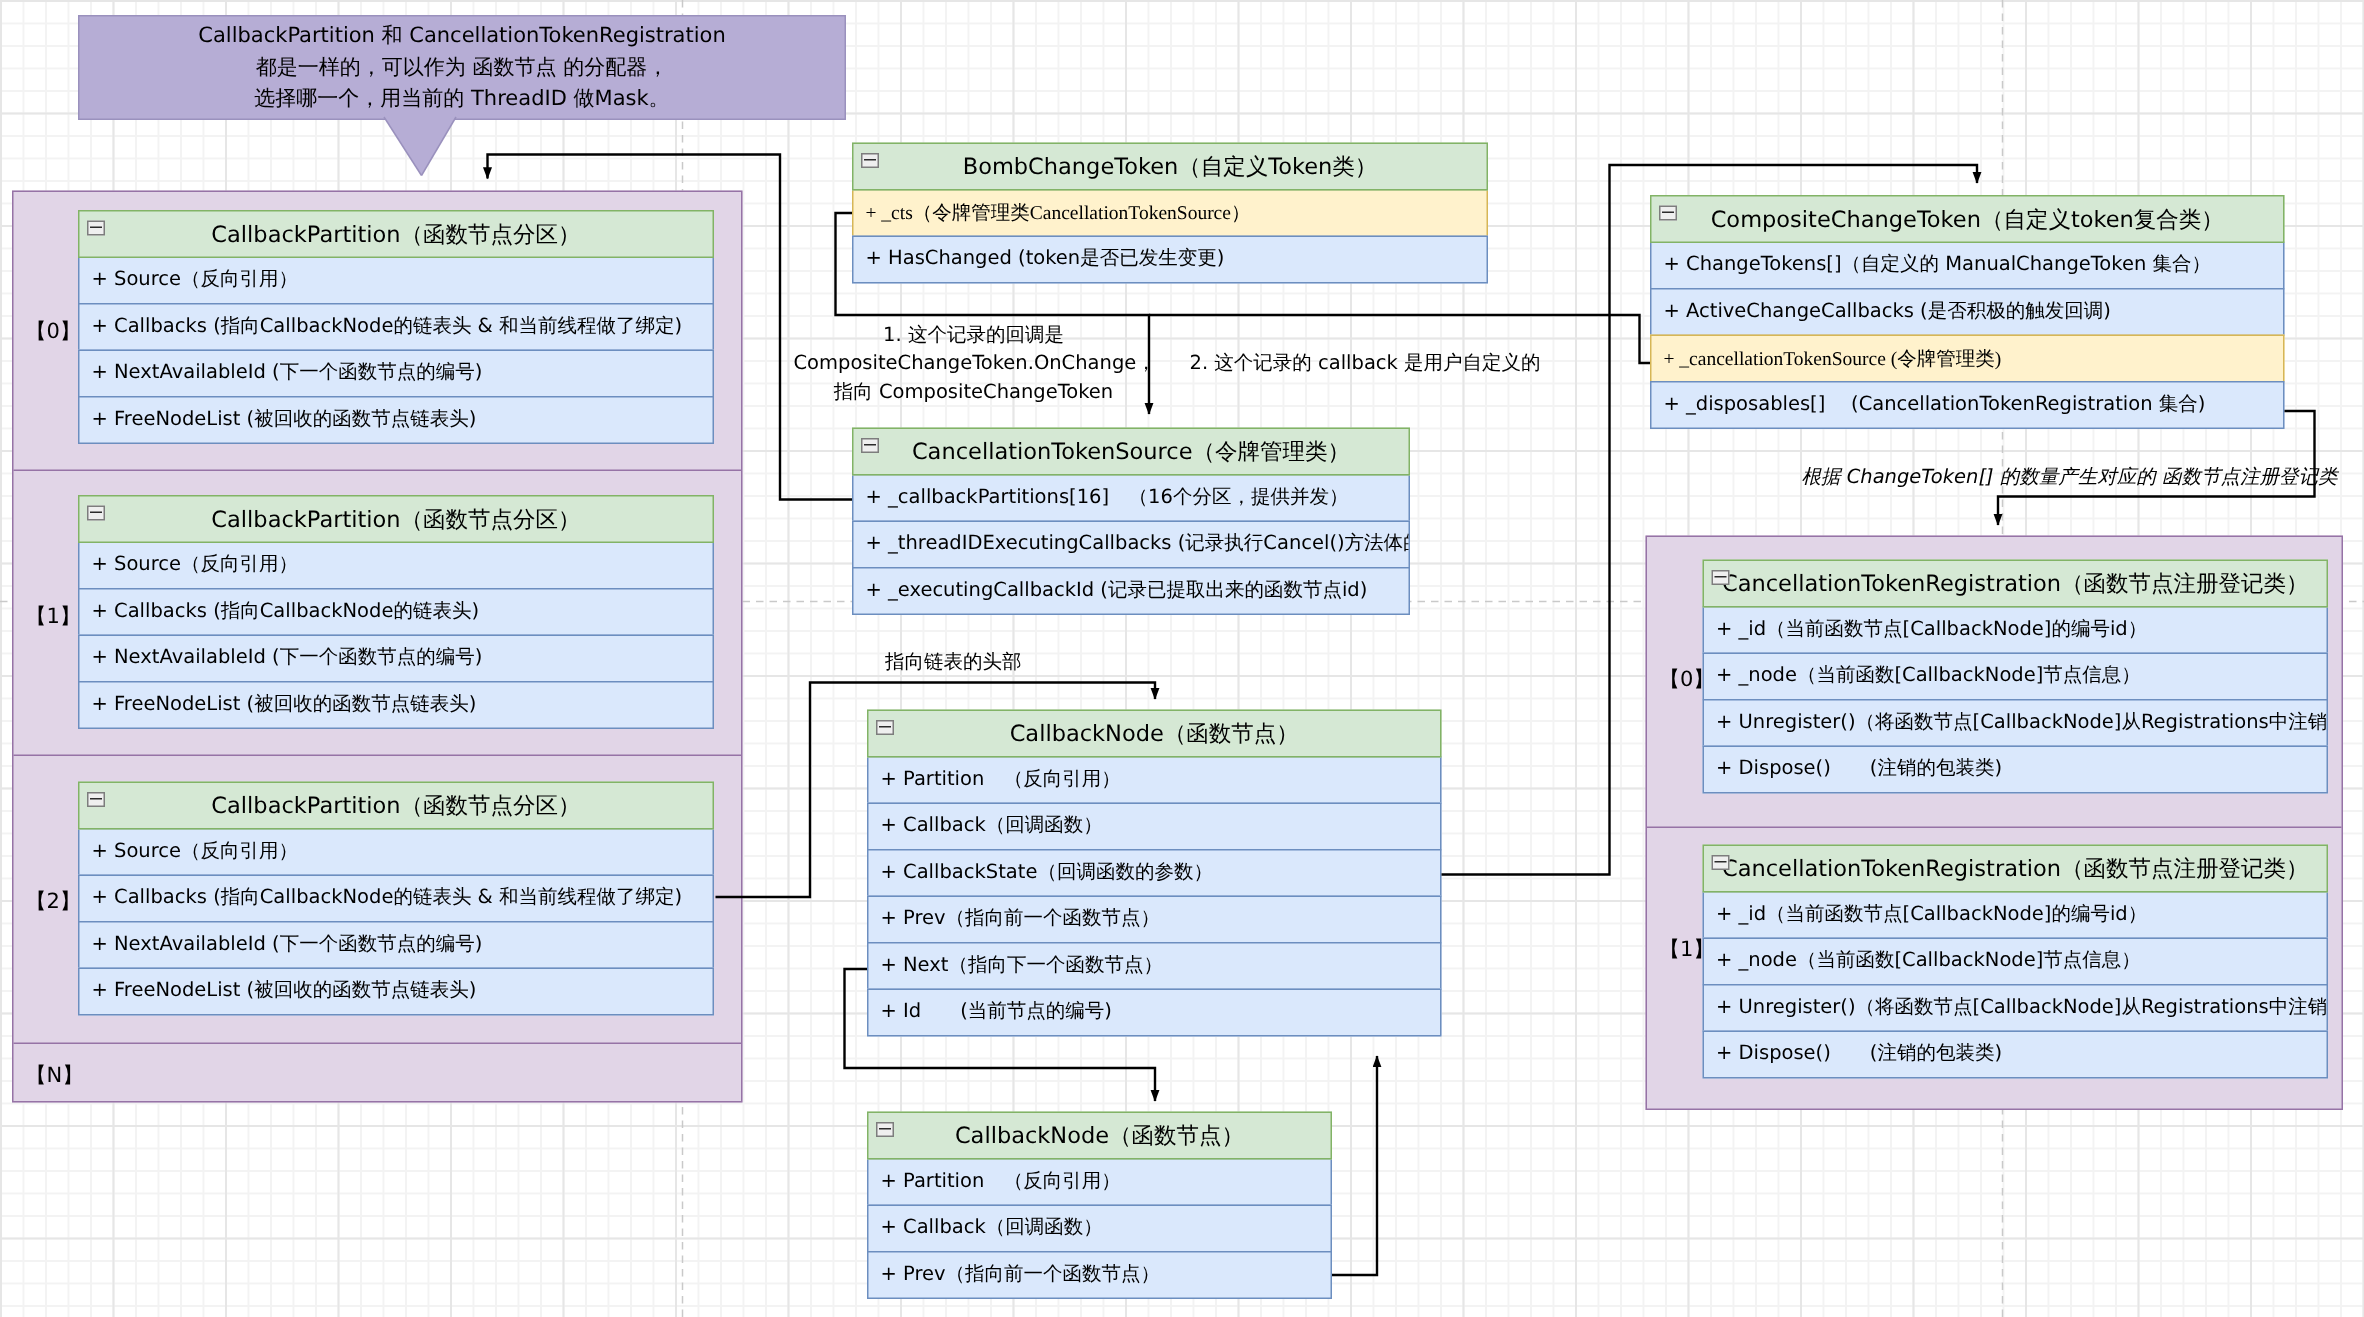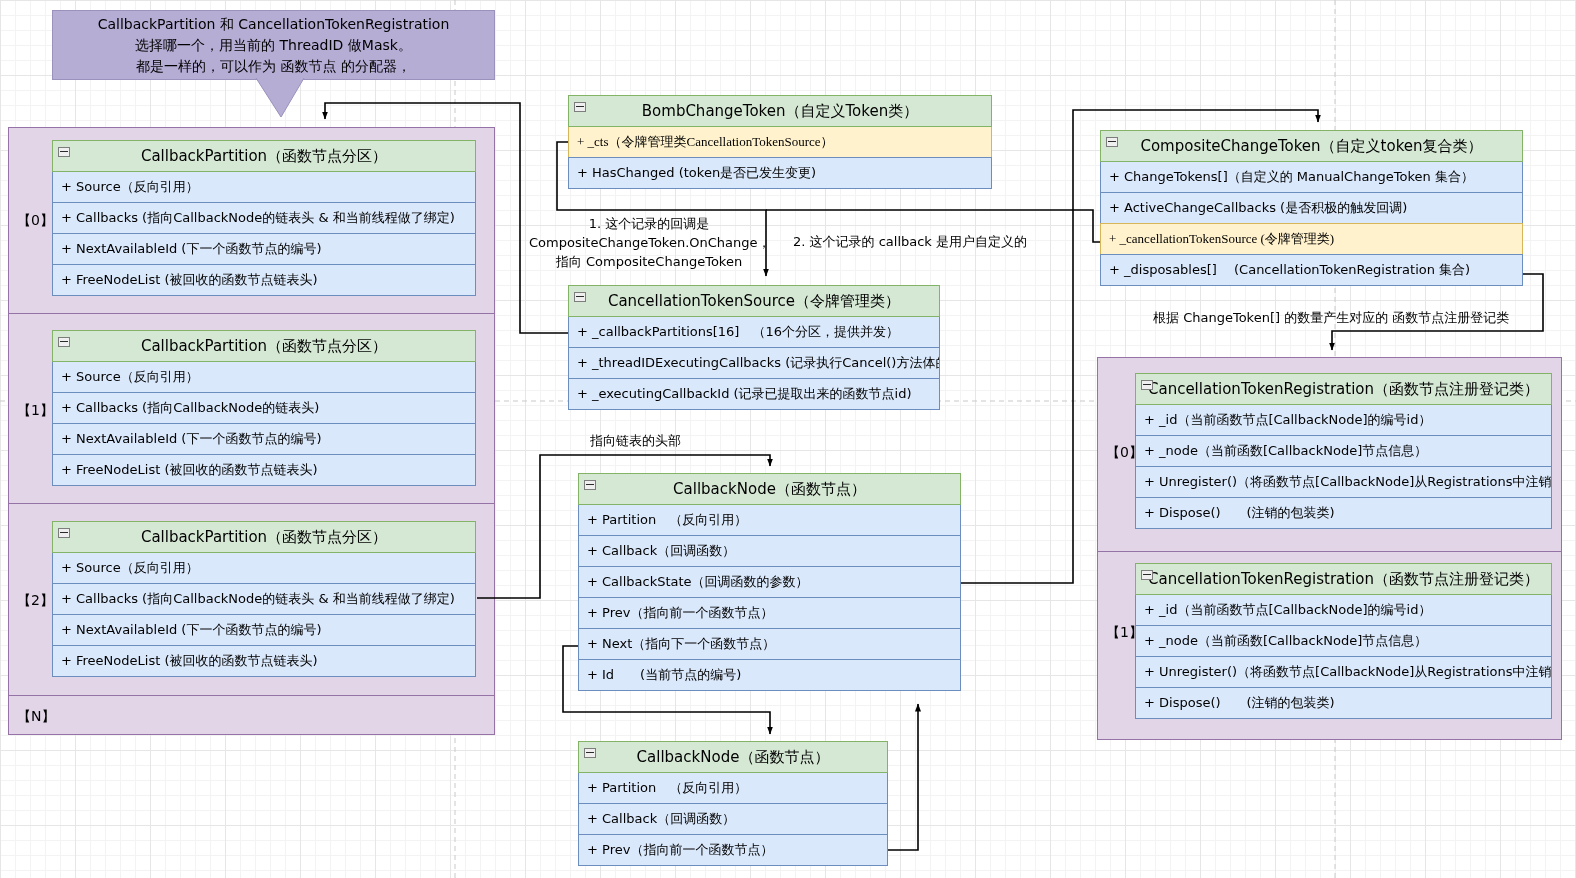--- a/index.html
+++ b/index.html
@@ -27,7 +27,7 @@
   .collapse::after{content:"";position:absolute;left:1px;right:1px;top:3px;border-top:1px solid #2b2b2b;}
   .note{position:absolute;font-size:13px;z-index:20;white-space:nowrap;}
   .note.center{text-align:center;white-space:normal;line-height:19px;}
-  .callout{position:absolute;left:52px;top:10px;width:443px;height:70px;z-index:20;
+  .callout{position:absolute;left:52px;top:10px;width:512px;height:70px;z-index:20;
     background:#b6add5;border:1px solid #9a91bd;box-sizing:border-box;
     text-align:center;font-size:14px;line-height:21px;padding-top:3px;}
 </style>

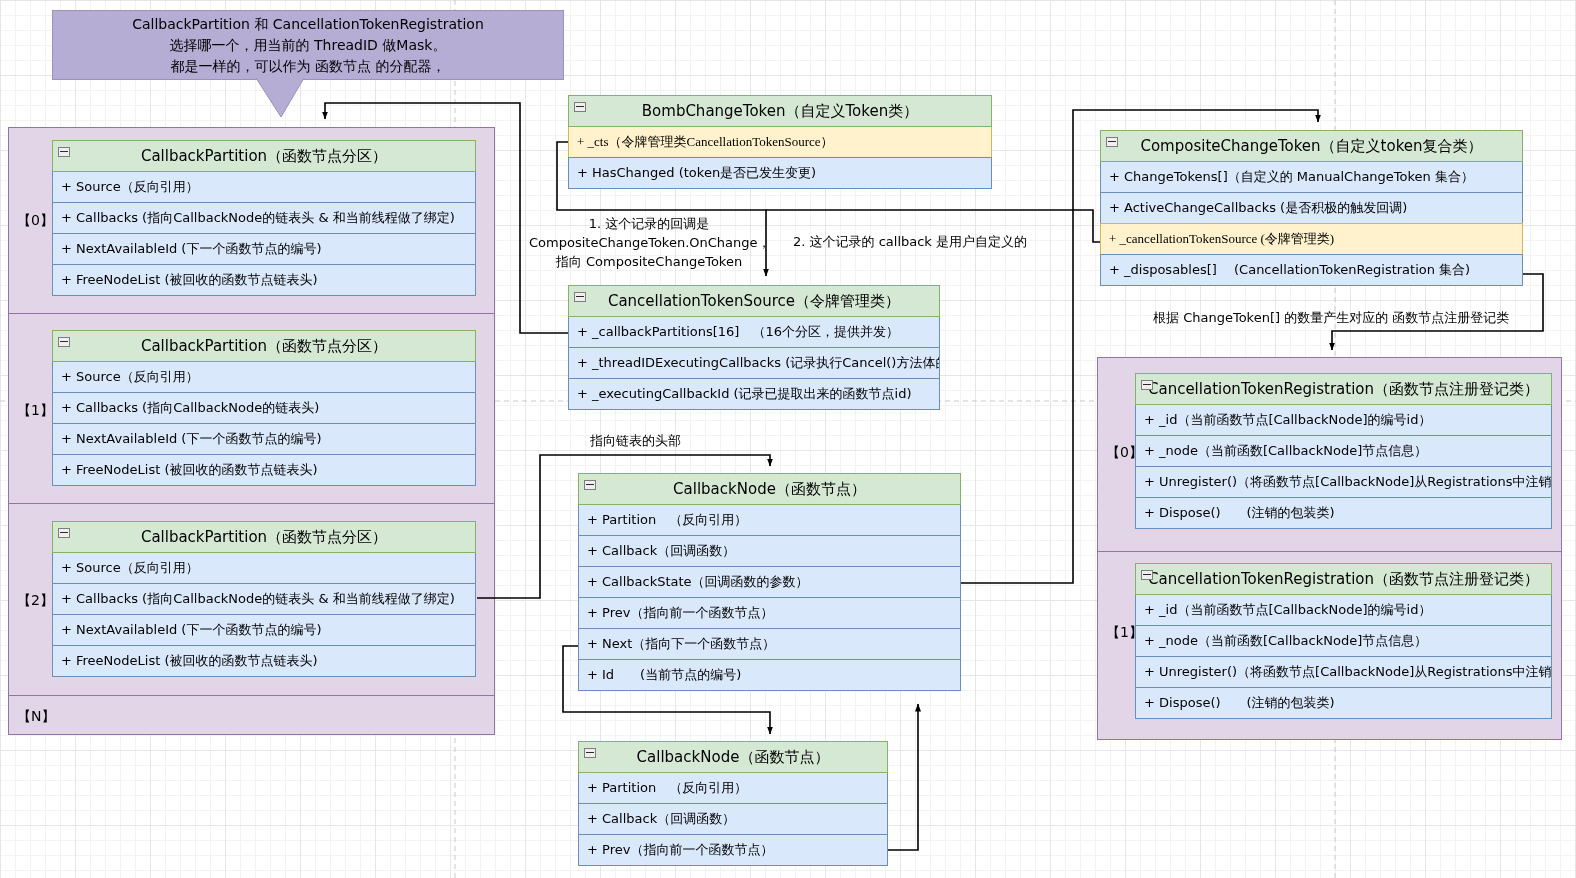--- a/index.html
+++ b/index.html
@@ -138,8 +138,8 @@
 
   <div class="callout">
     <div>CallbackPartition 和 CancellationTokenRegistration</div>
+    <div>都是一样的，可以作为 函数节点 的分配器，</div>
     <div>选择哪一个，用当前的 ThreadID 做Mask。</div>
-    <div>都是一样的，可以作为 函数节点 的分配器，</div>
   </div>
 
   <div class="note center" style="left:529px;top:214px;width:240px;">

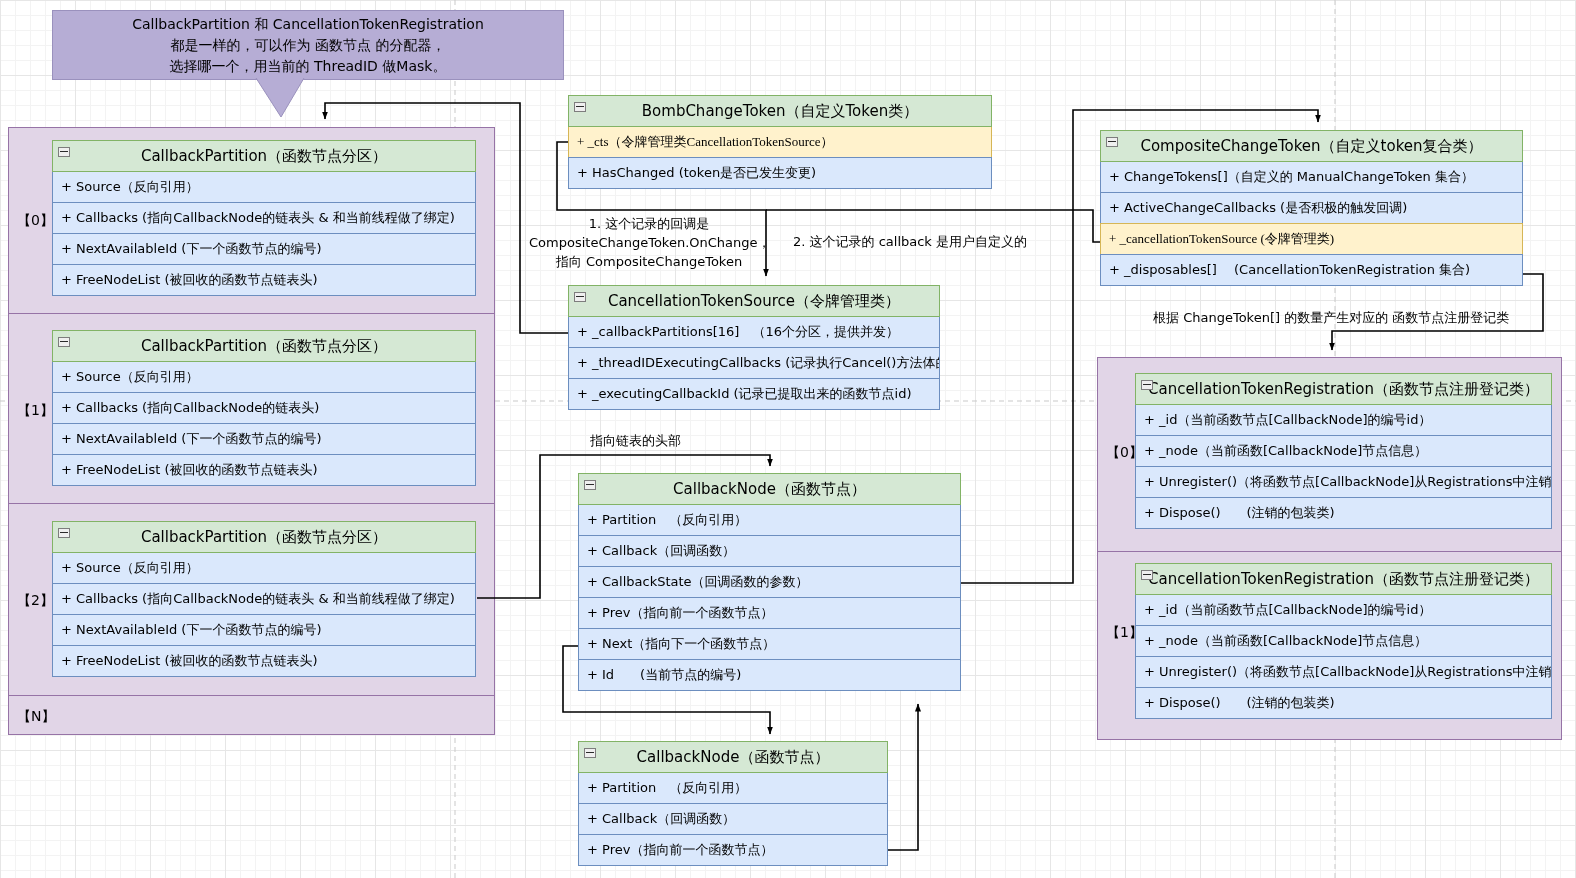--- a/index.html
+++ b/index.html
@@ -148,7 +148,7 @@
     <div>指向 CompositeChangeToken</div>
   </div>
   <div class="note" style="left:793px;top:233px;">2. 这个记录的 callback 是用户自定义的</div>
-  <div class="note" style="left:1153px;top:309px;">根据 ChangeToken[] 的数量产生对应的 函数节点注册登记类</div>
+  <div class="note" style="left:1201px;top:309px;font-style:italic;">根据 ChangeToken[] 的数量产生对应的 函数节点注册登记类</div>
   <div class="note" style="left:590px;top:432px;">指向链表的头部</div>
 
   <svg class="fg" width="1576" height="878">

